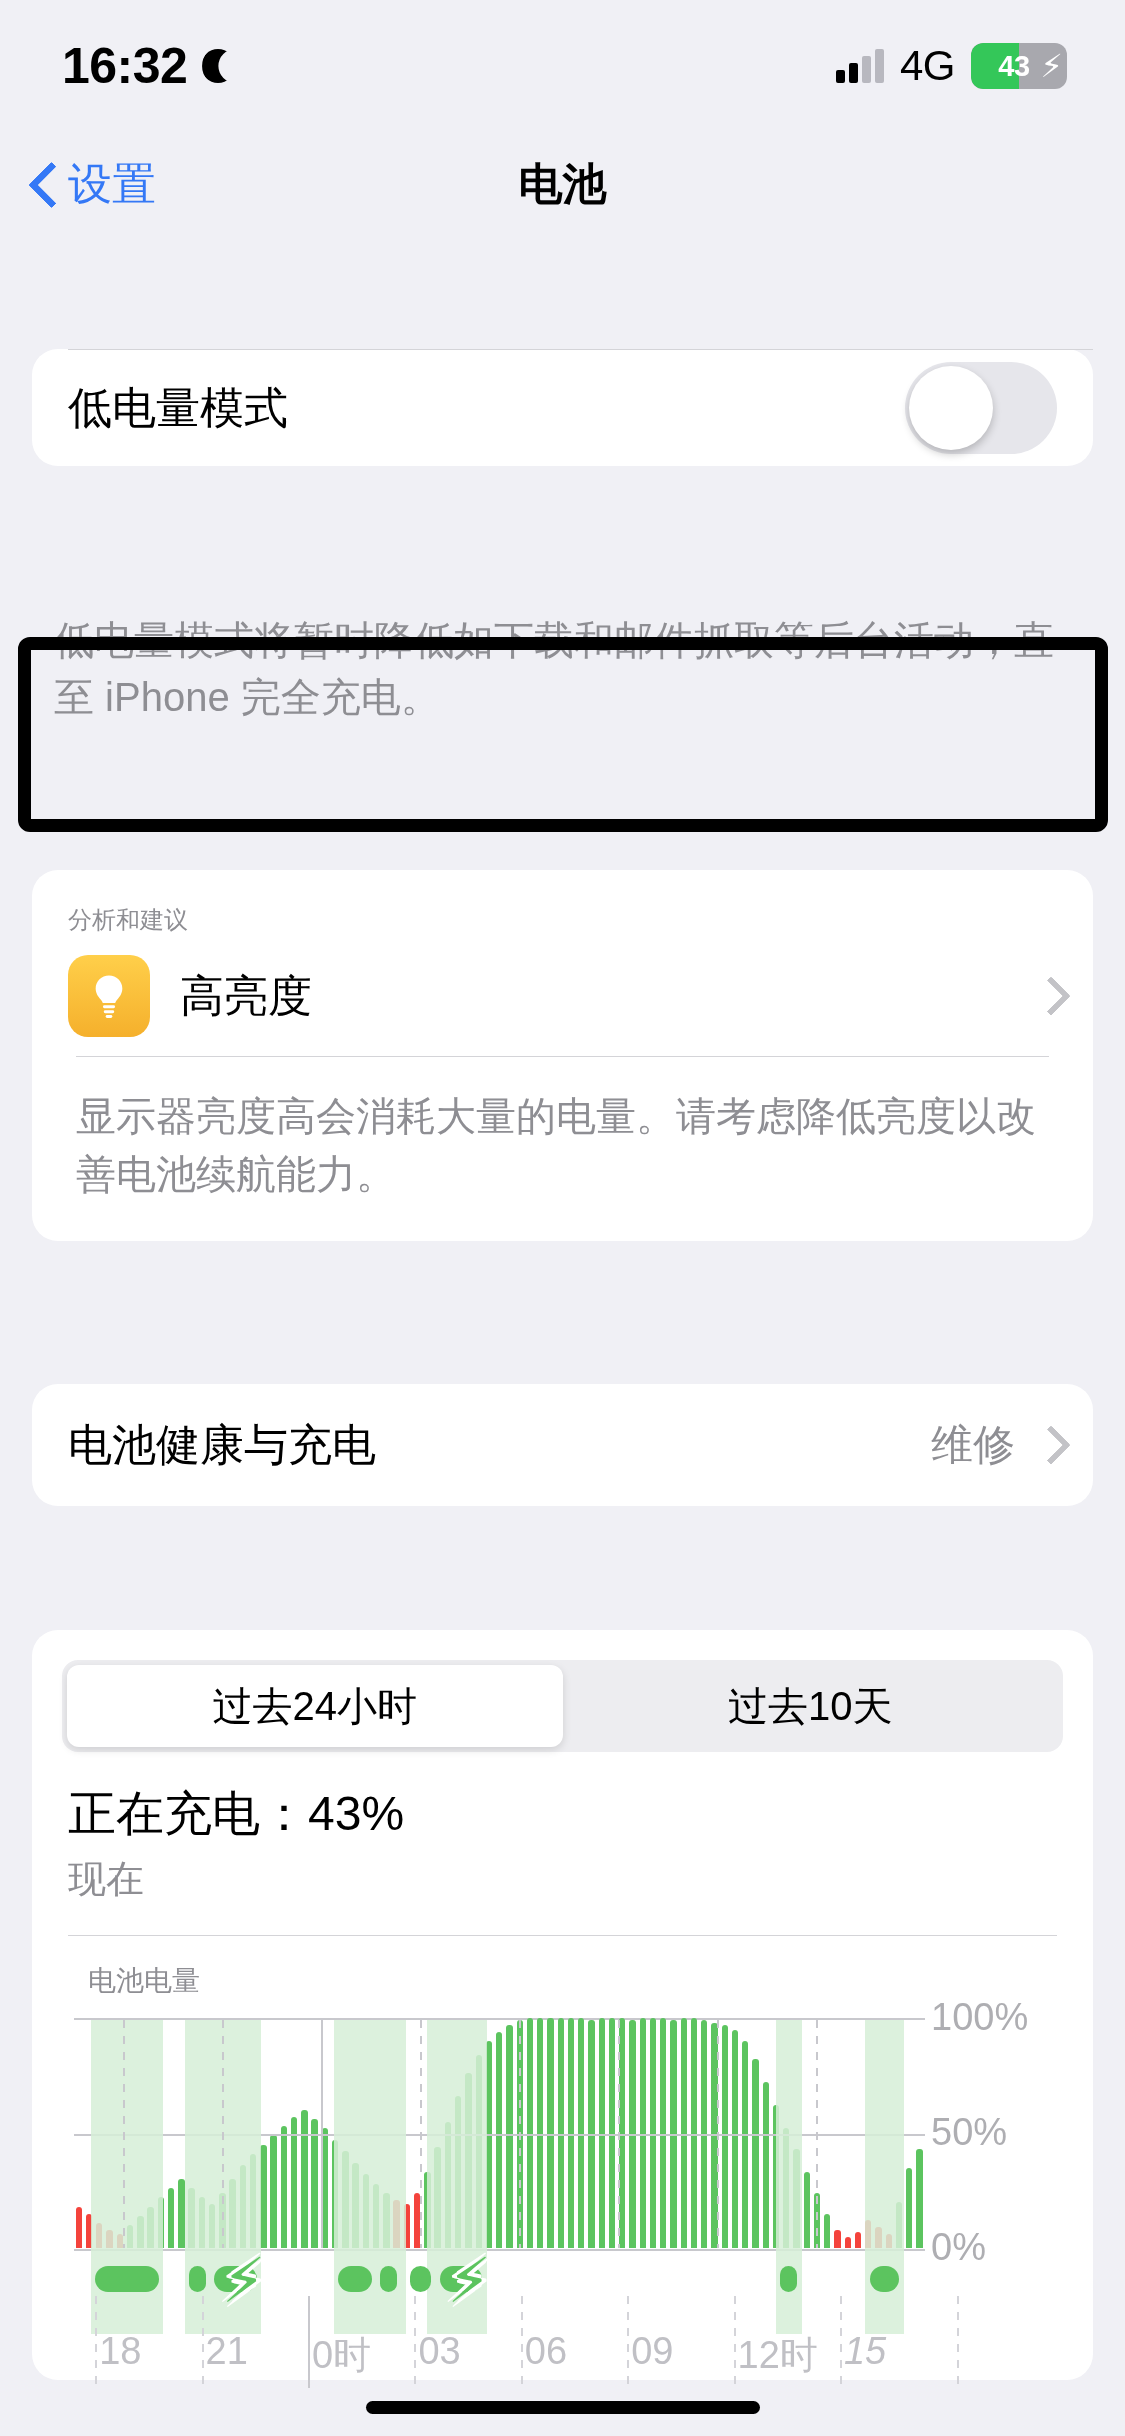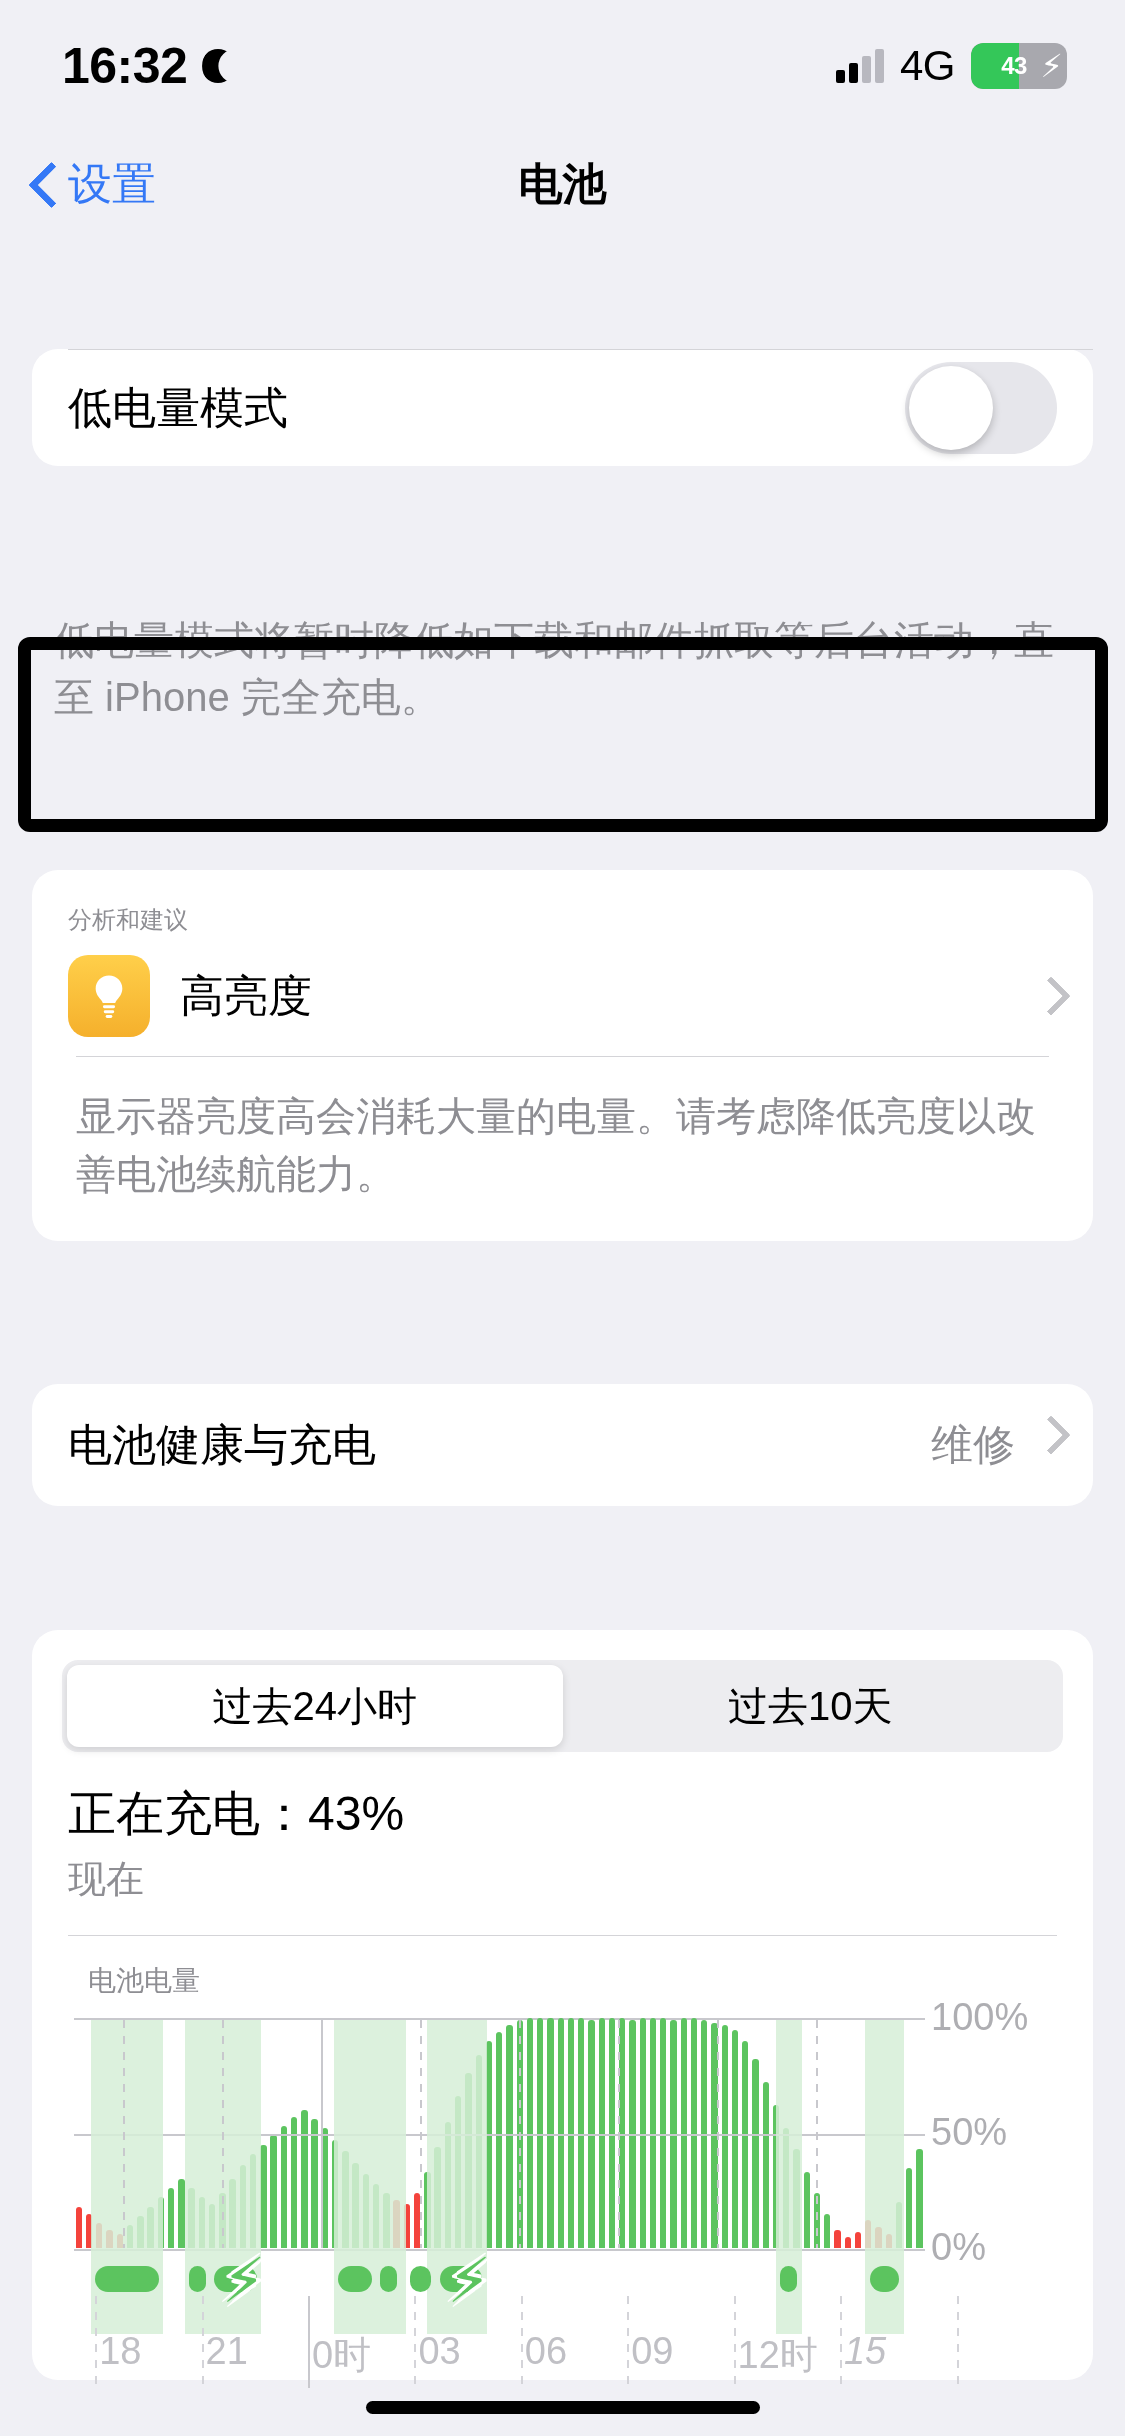--- a/index.html
+++ b/index.html
@@ -50,7 +50,7 @@
   }
   .battery .pct{
     position:absolute; left:0; right:0; text-align:center;
-    font-size:24px; font-weight:700; color:#fff; letter-spacing:-0.5px; z-index:3;
+    font-size:29px; font-weight:700; color:#fff; letter-spacing:-0.5px; z-index:3;
     padding-right:10px;
   }
   .battery .bolt{

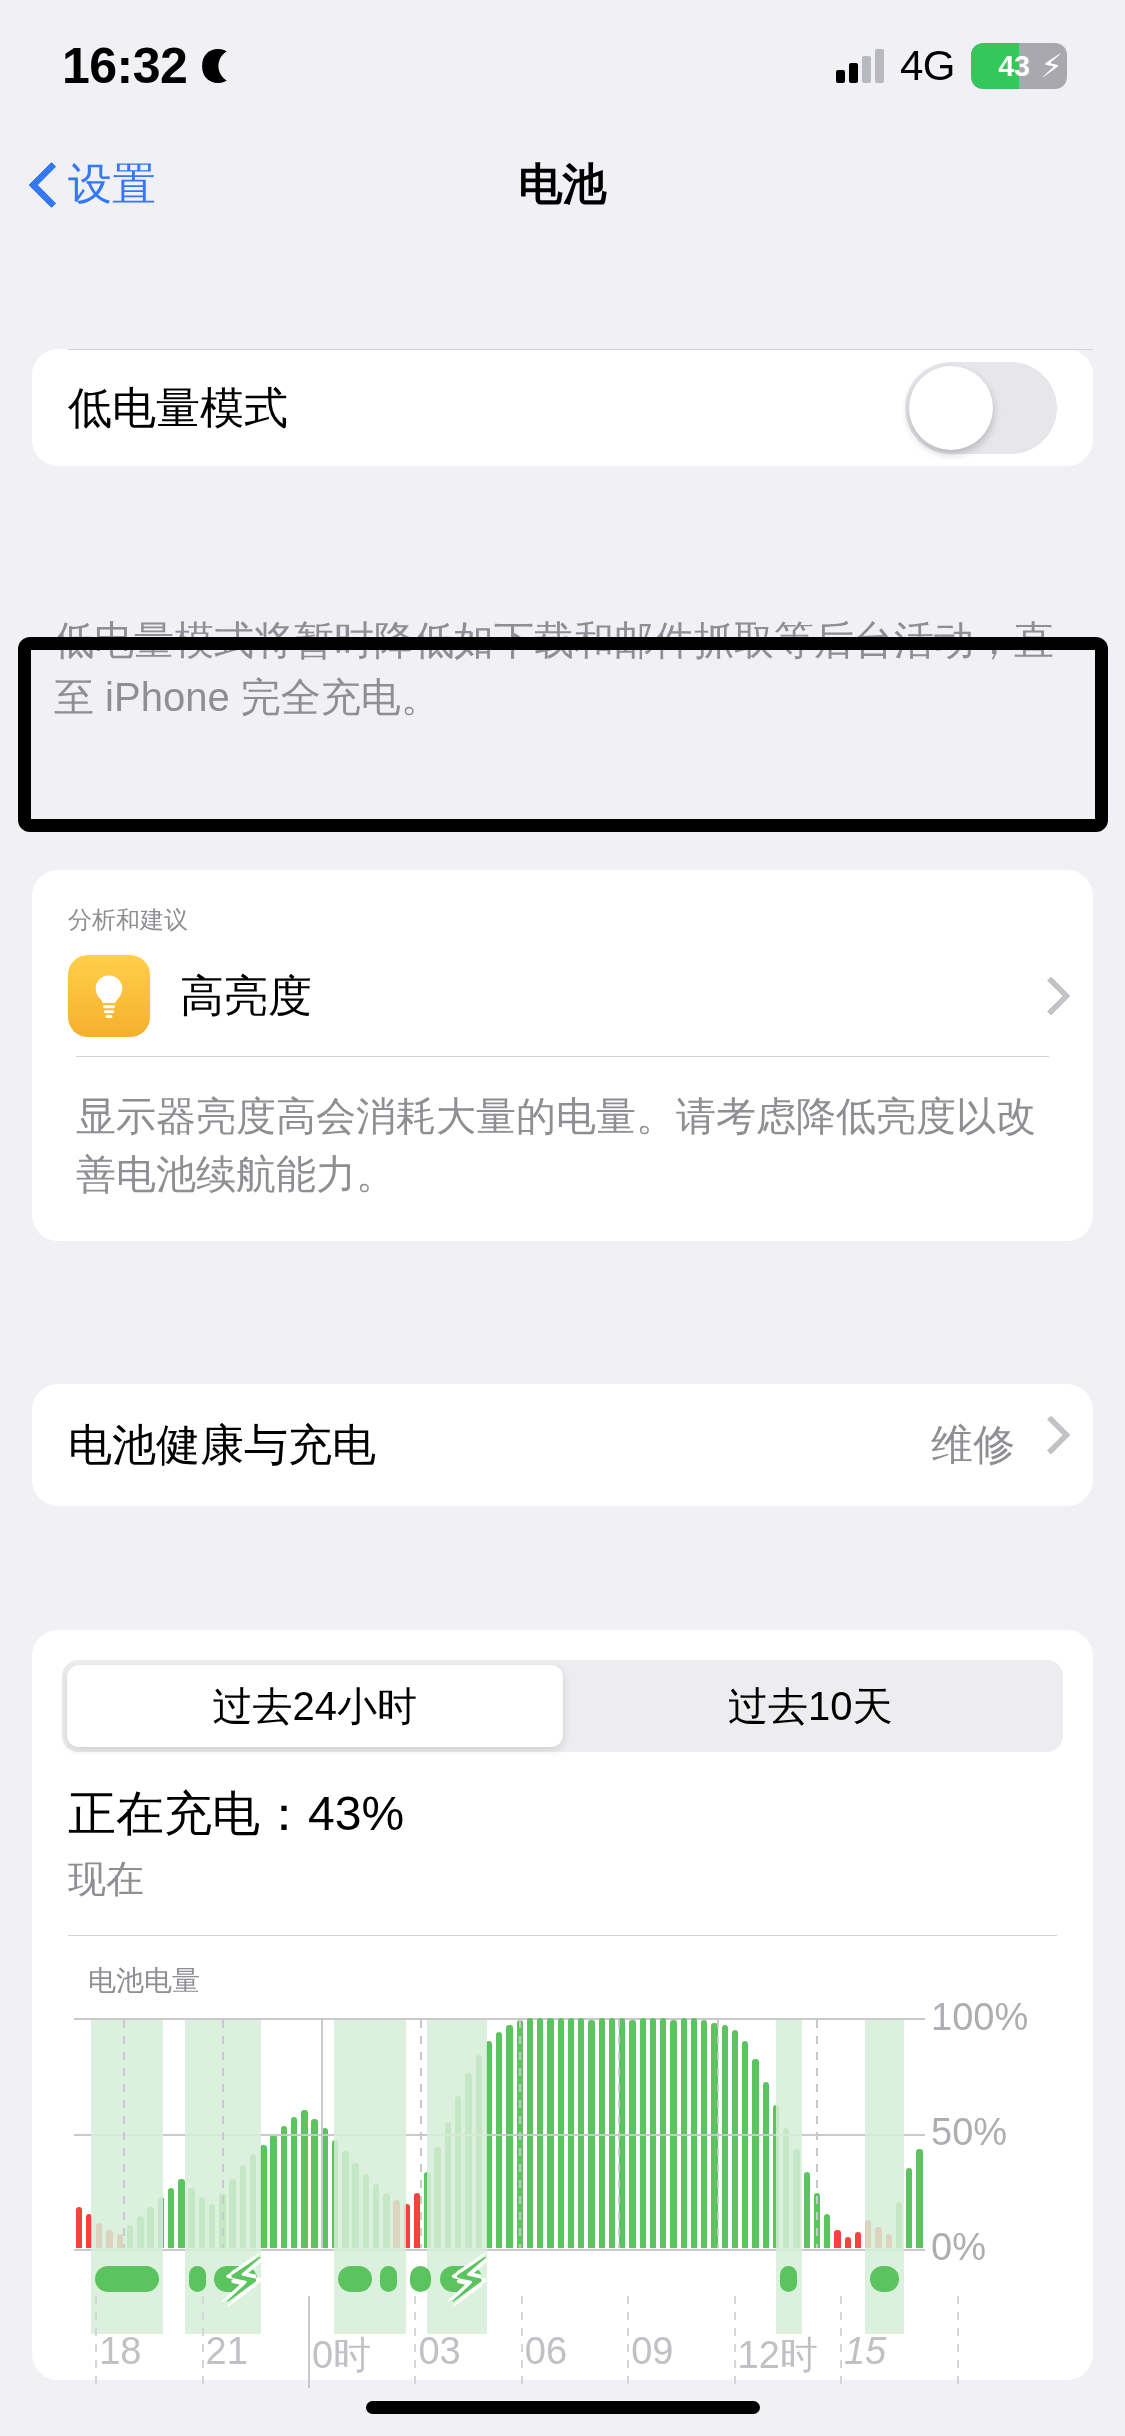--- a/index.html
+++ b/index.html
@@ -146,7 +146,7 @@
     padding:30px 44px 38px 44px;
   }
   .row-value{ font-size:42px; color:#8e8e93; margin-right:22px; }
-  .row-right{ display:flex; align-items:flex-start; }
+  .row-right{ display:flex; align-items:center; }
 
   
   .seg{

